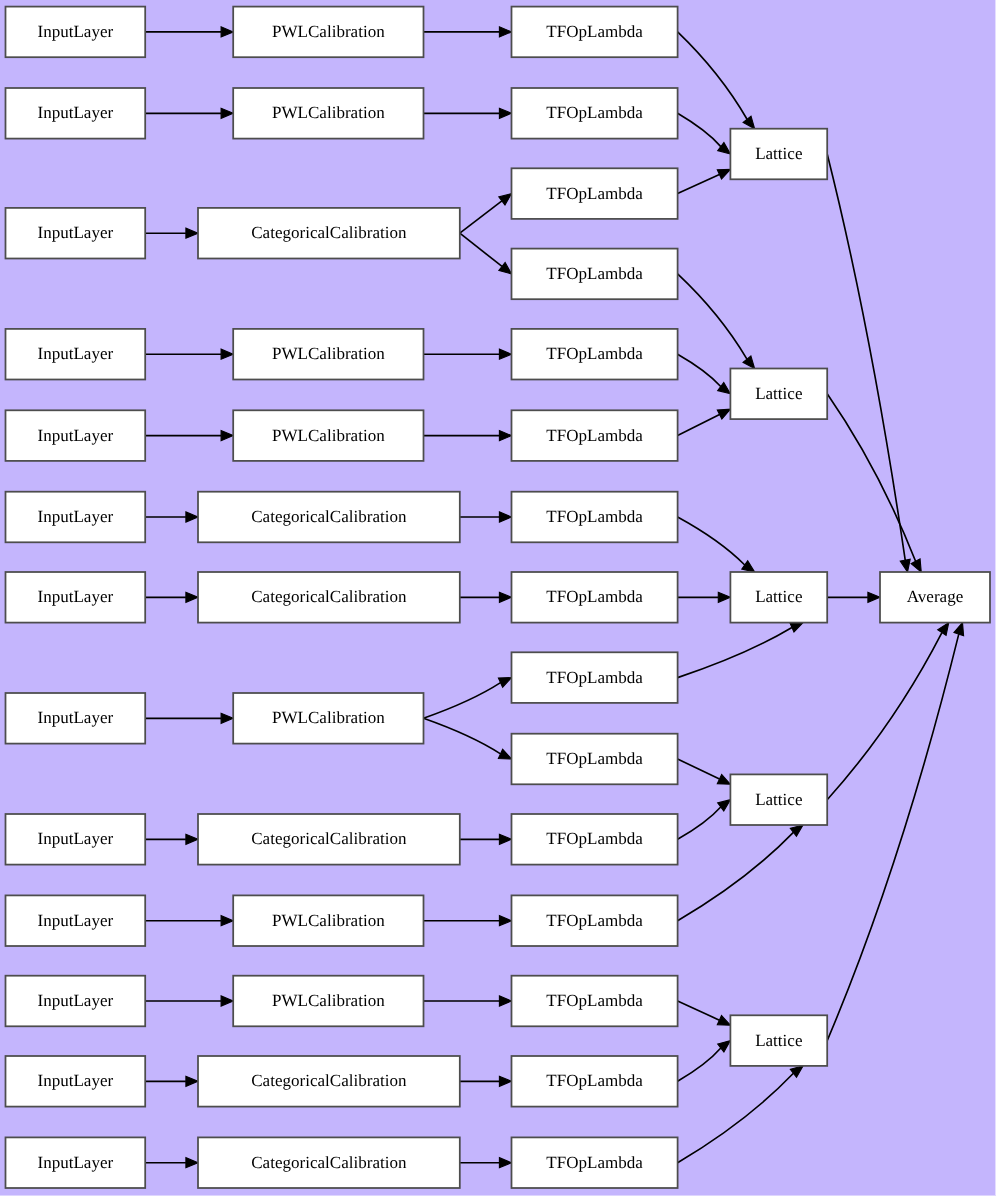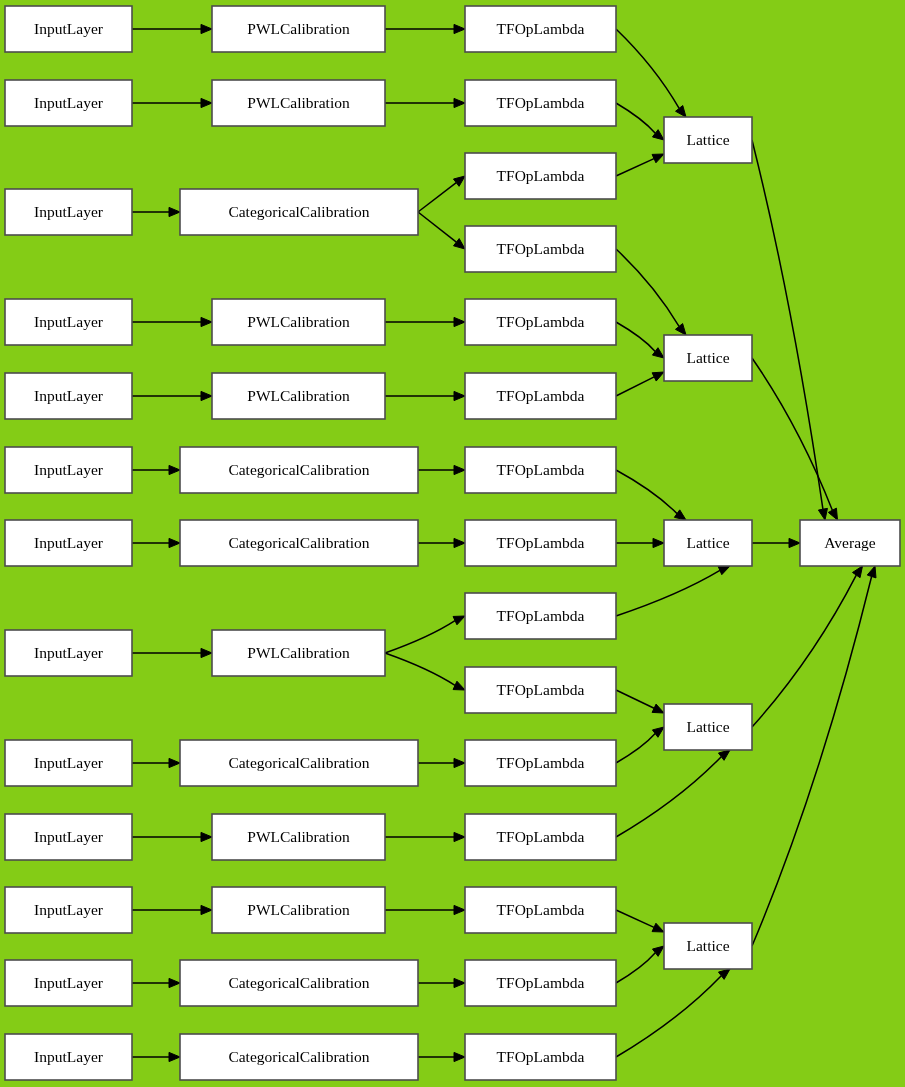--- a/index.html
+++ b/index.html
@@ -11,7 +11,7 @@
     position: relative;
     width: 905px;
     height: 1087px;
-    background: #84cc16;
+    background: #c4b5fd;
     font-family: "Liberation Serif", "DejaVu Serif", serif;
     overflow: hidden;
   }

